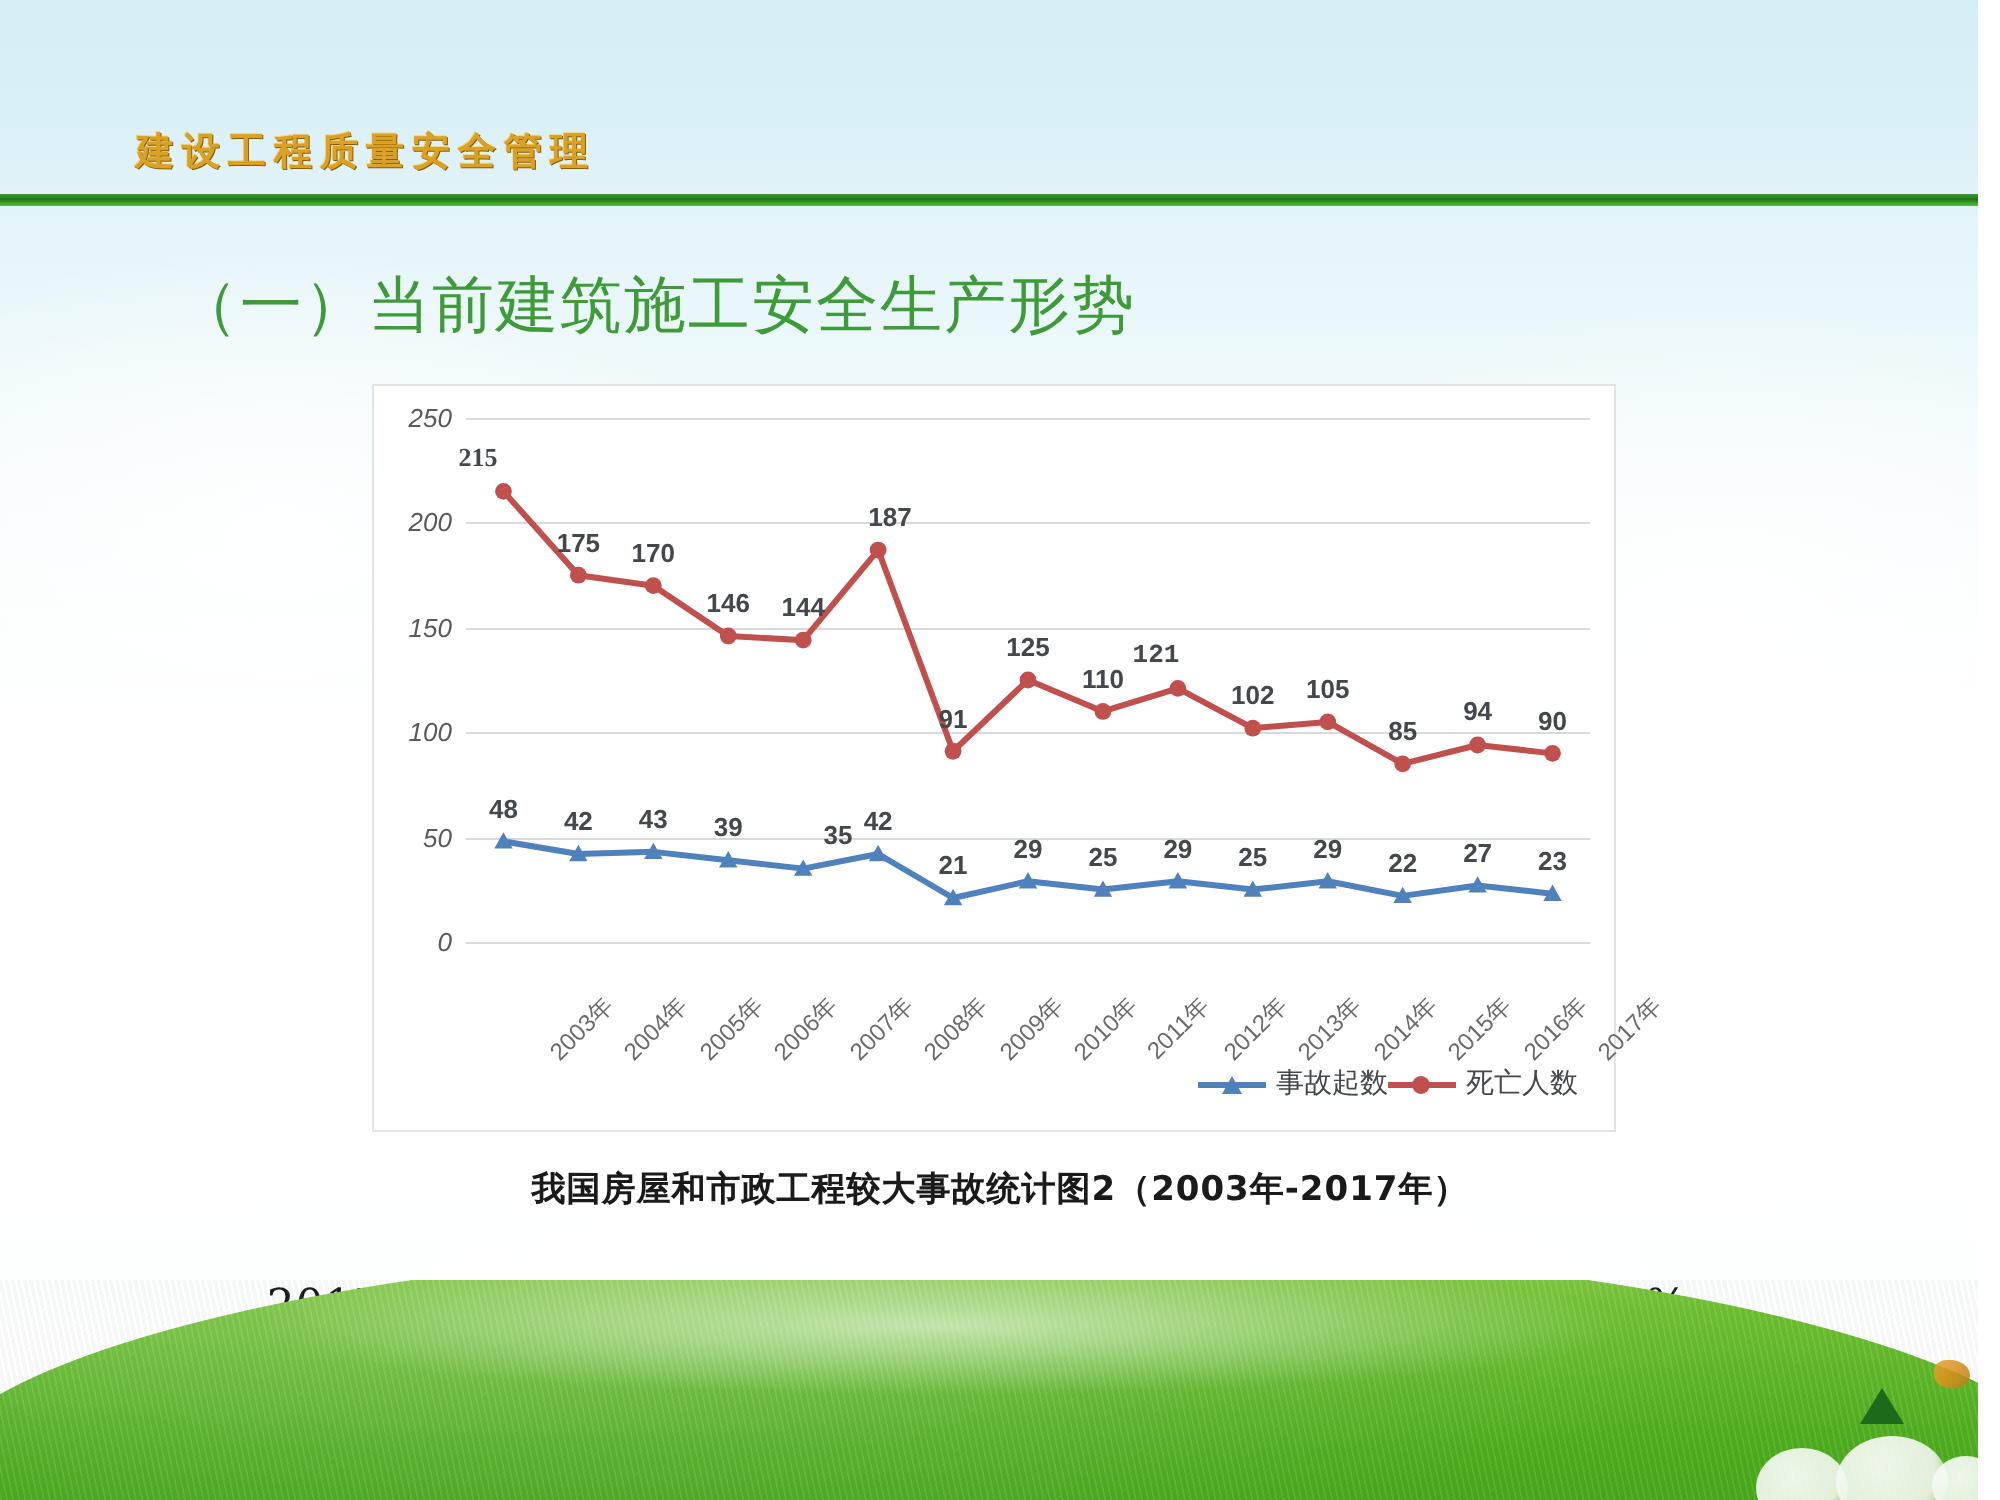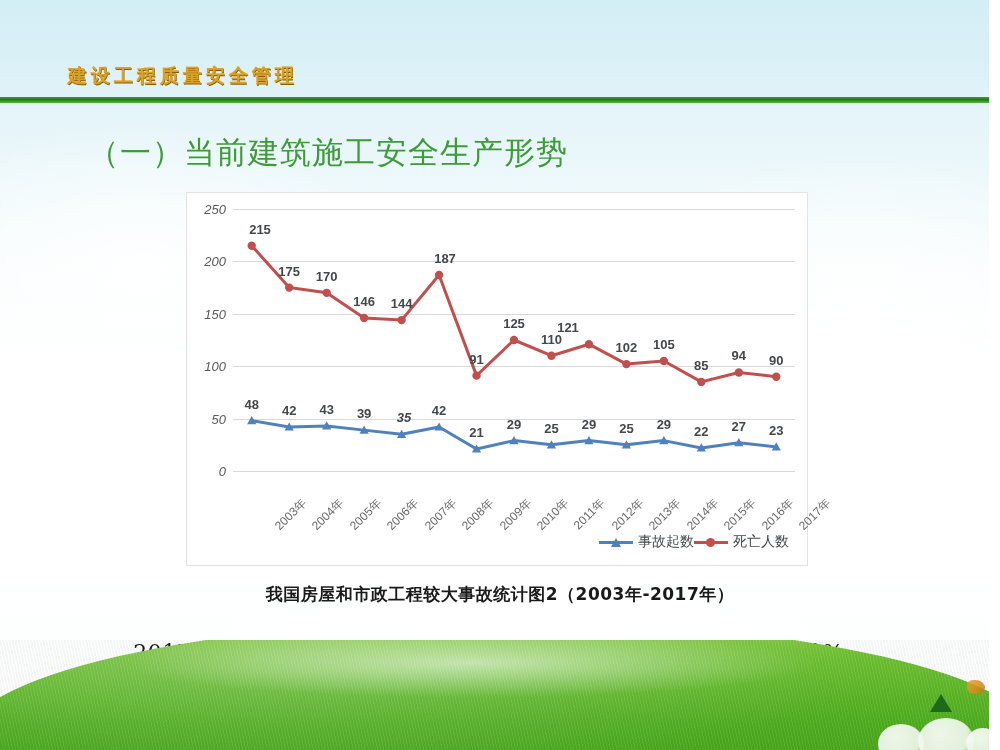--- a/index.html
+++ b/index.html
@@ -429,7 +429,7 @@
         <div class="pt-label" style="left: 468.333px; top: 229.944px;">22</div>
         <div class="pt-label" style="left: 505.8px; top: 224.704px;">27</div>
         <div class="pt-label" style="left: 543.267px; top: 228.896px;">23</div>
-        <div class="pt-label" style="left: 27px; top: 27.68px;">215</div>
+        <div class="pt-label" style="left: 6px; top: 27.68px; font-family: Liberation Serif, serif;">215</div>
         <div class="pt-label" style="left: 56.2px; top: 69.6px;">175</div>
         <div class="pt-label" style="left: 93.6667px; top: 74.84px;">170</div>
         <div class="pt-label" style="left: 131.133px; top: 99.992px;">146</div>

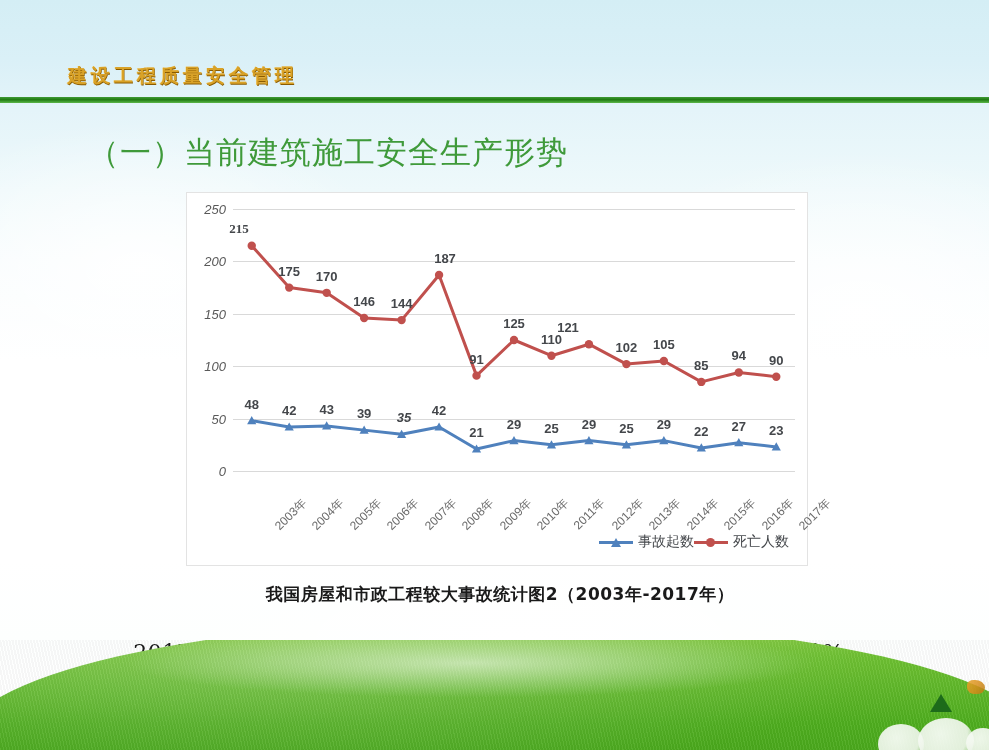--- a/index.html
+++ b/index.html
@@ -438,7 +438,7 @@
         <div class="pt-label" style="left: 243.533px; top: 157.632px;">91</div>
         <div class="pt-label" style="left: 281px; top: 122px;">125</div>
         <div class="pt-label" style="left: 318.467px; top: 137.72px;">110</div>
-        <div class="pt-label" style="left: 335px; top: 126.192px;">121</div>
+        <div class="pt-label" style="left: 345px; top: 126.192px; font-family: Liberation Mono, monospace;">121</div>
         <div class="pt-label" style="left: 393.4px; top: 146.104px;">102</div>
         <div class="pt-label" style="left: 430.867px; top: 142.96px;">105</div>
         <div class="pt-label" style="left: 468.333px; top: 163.92px;">85</div>

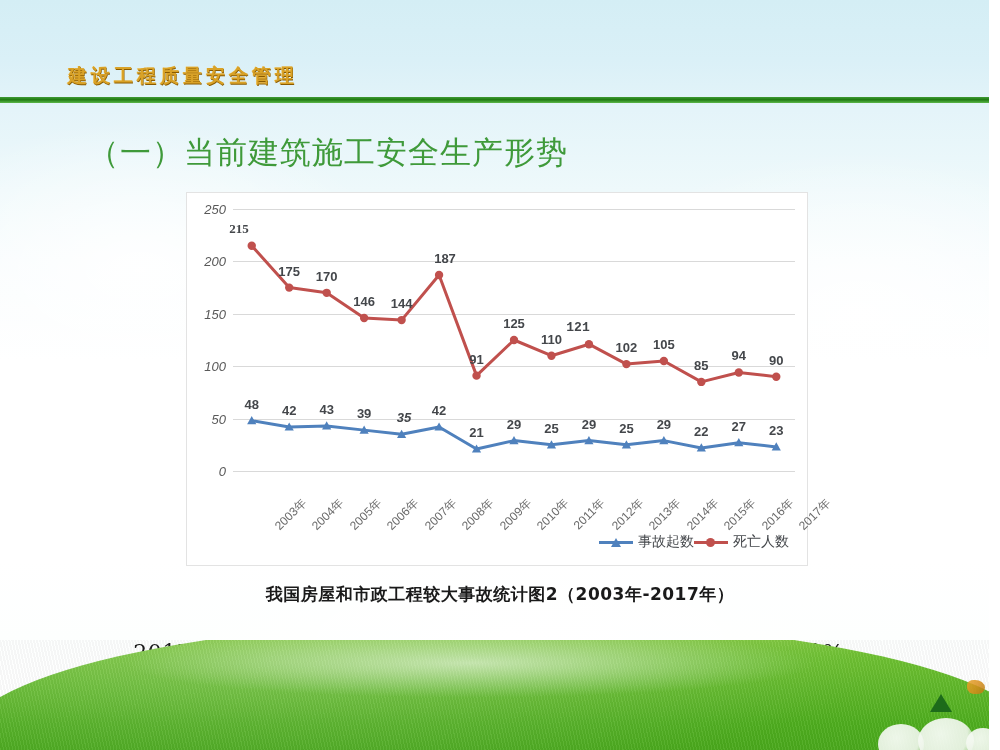--- a/index.html
+++ b/index.html
@@ -418,7 +418,7 @@
         <div class="pt-label" style="left: 56.2px; top: 208.984px;">42</div>
         <div class="pt-label" style="left: 93.6667px; top: 207.936px;">43</div>
         <div class="pt-label" style="left: 131.133px; top: 212.128px;">39</div>
-        <div class="pt-label" style="left: 171px; top: 216.32px; font-style: italic;">35</div>
+        <div class="pt-label" style="left: 186px; top: 216.32px;">35</div>
         <div class="pt-label" style="left: 206.067px; top: 208.984px;">42</div>
         <div class="pt-label" style="left: 243.533px; top: 230.992px;">21</div>
         <div class="pt-label" style="left: 281px; top: 222.608px;">29</div>

